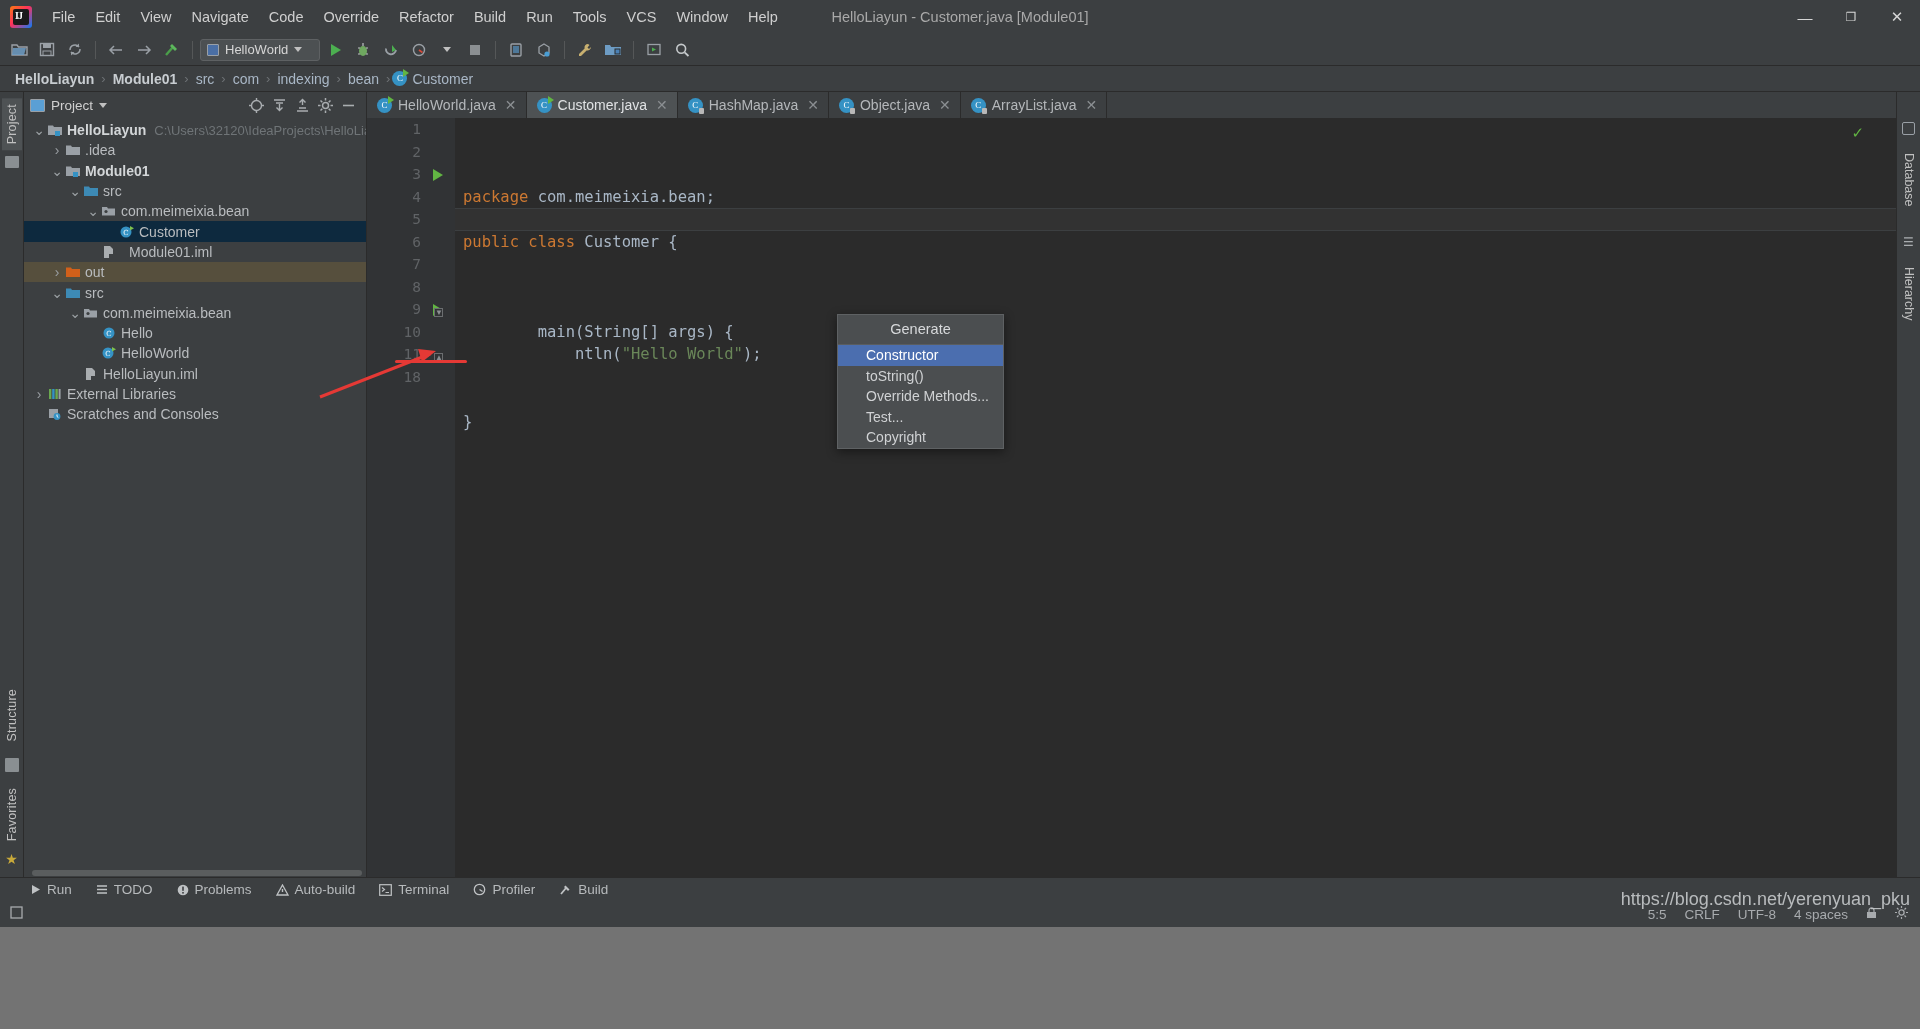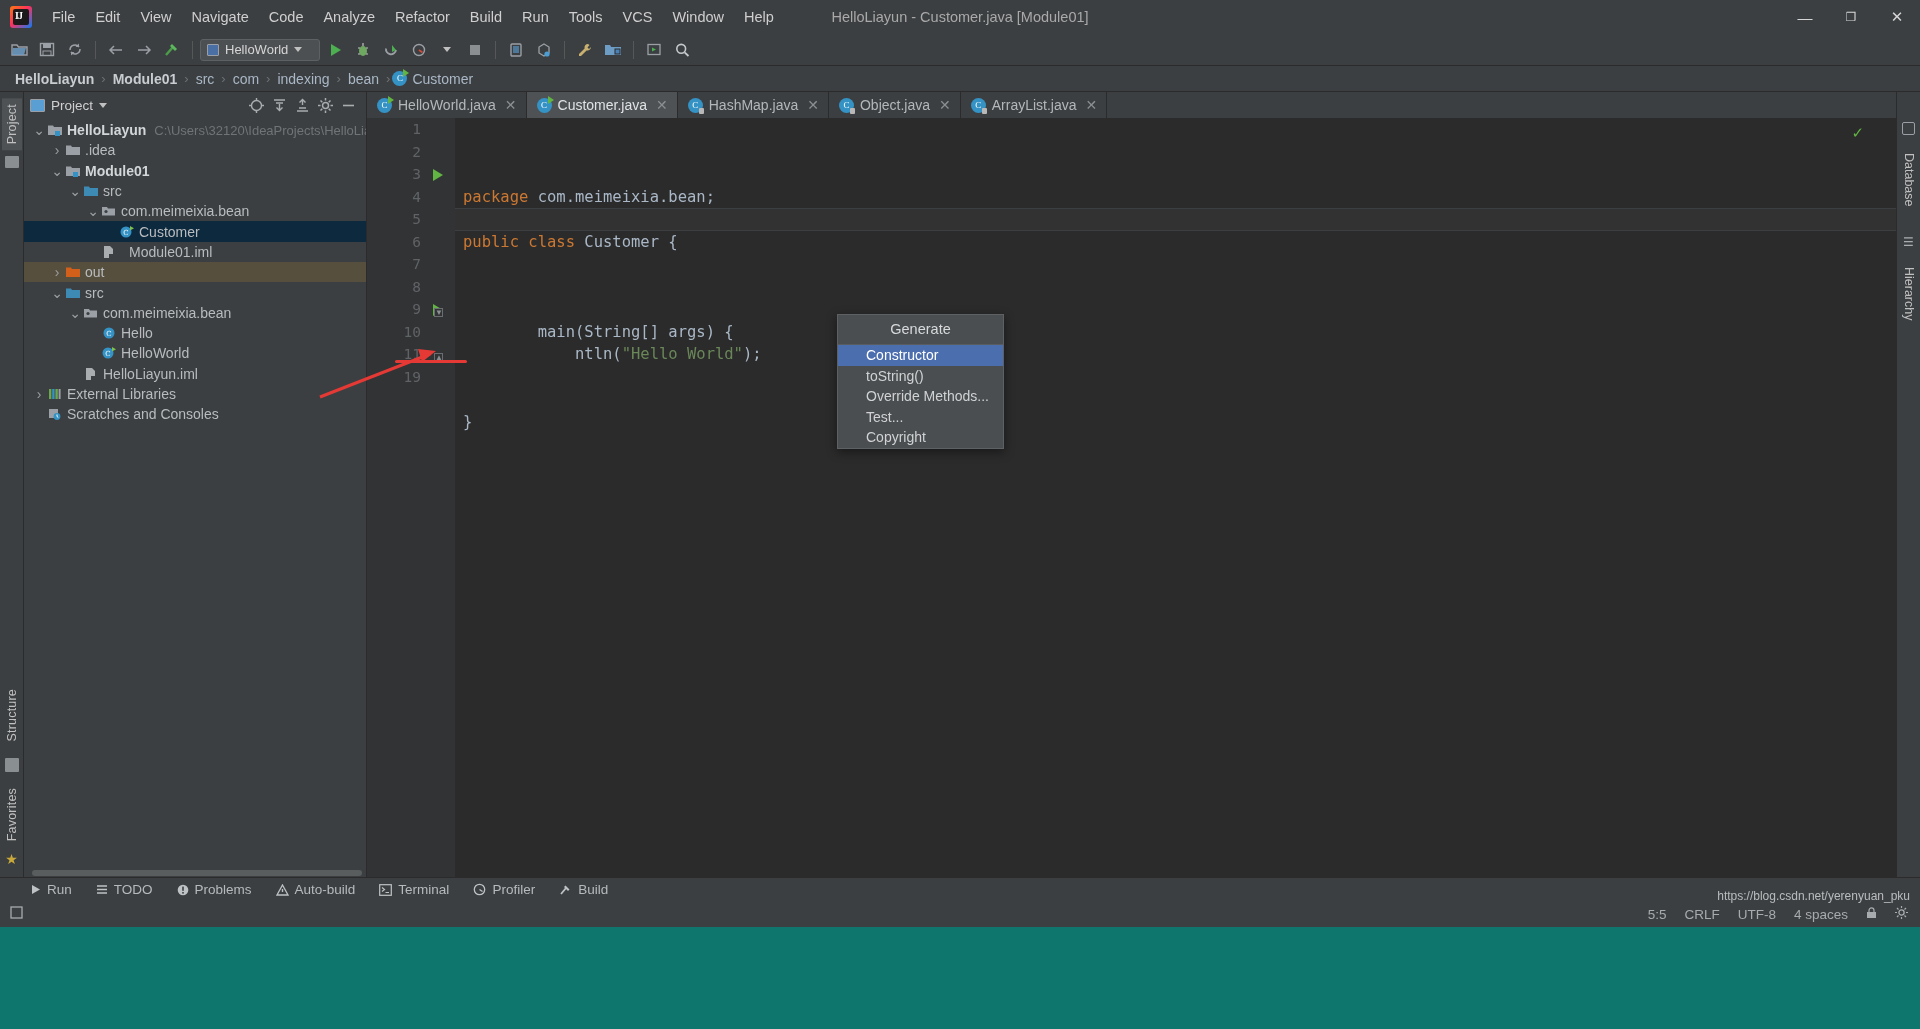--- a/index.html
+++ b/index.html
@@ -10,7 +10,7 @@
     overflow: hidden;
     -webkit-font-smoothing: antialiased;
   }
-  .app { position: relative; width: 1920px; height: 1029px; background:#0f766e; color:#bbbbbb; }
+  .app { position: relative; width: 1920px; height: 1029px; background:#737373; color:#bbbbbb; }
 
   
   .menubar {

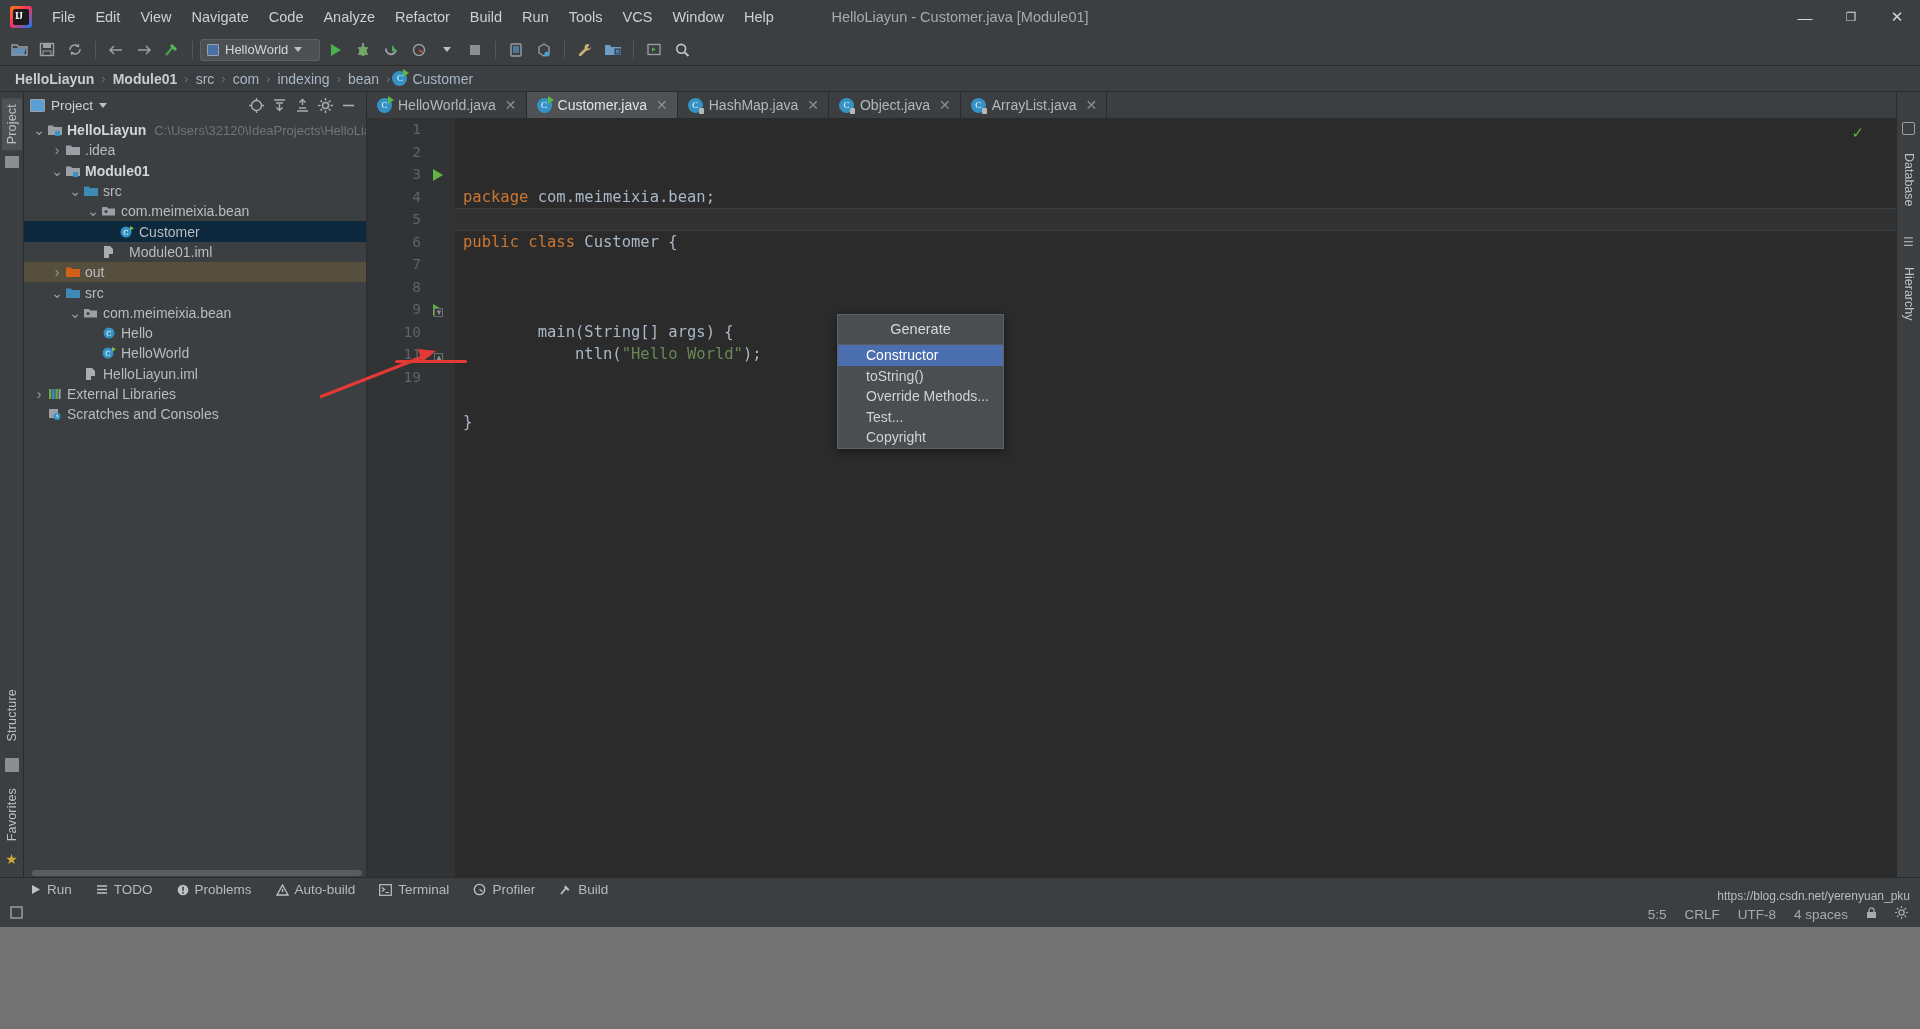--- a/index.html
+++ b/index.html
@@ -190,7 +190,7 @@
     <div class="menu-item"><span>View</span></div>
     <div class="menu-item"><span>Navigate</span></div>
     <div class="menu-item"><span>Code</span></div>
-    <div class="menu-item"><span>Analyze</span></div>
+    <div class="menu-item"><span>Override</span></div>
     <div class="menu-item"><span>Refactor</span></div>
     <div class="menu-item"><span>Build</span></div>
     <div class="menu-item"><span>Run</span></div>

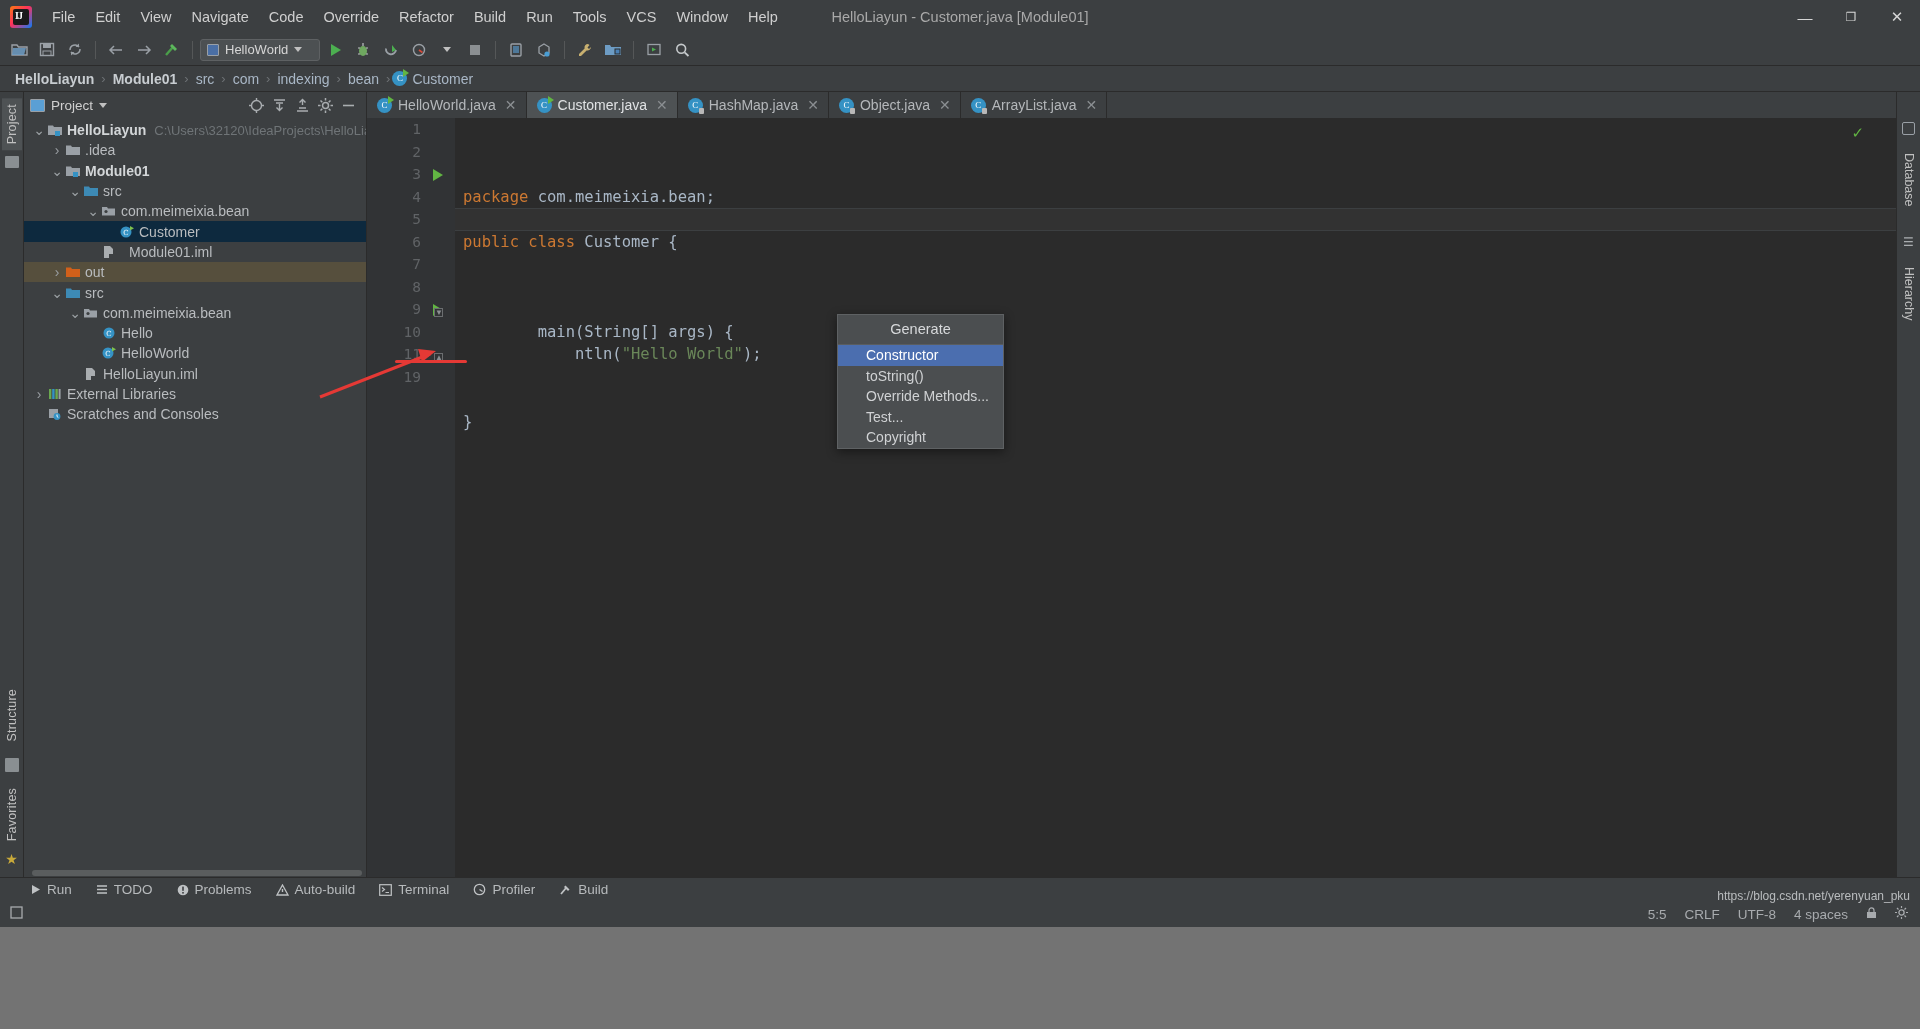--- a/index.html
+++ b/index.html
@@ -622,7 +622,7 @@
               <div class="gline">9</div>
               <div class="gline">10</div>
               <div class="gline">11</div>
-              <div class="gline">19</div>
+              <div class="gline">18</div>
             </div>
         </div>
         <div class="markers">

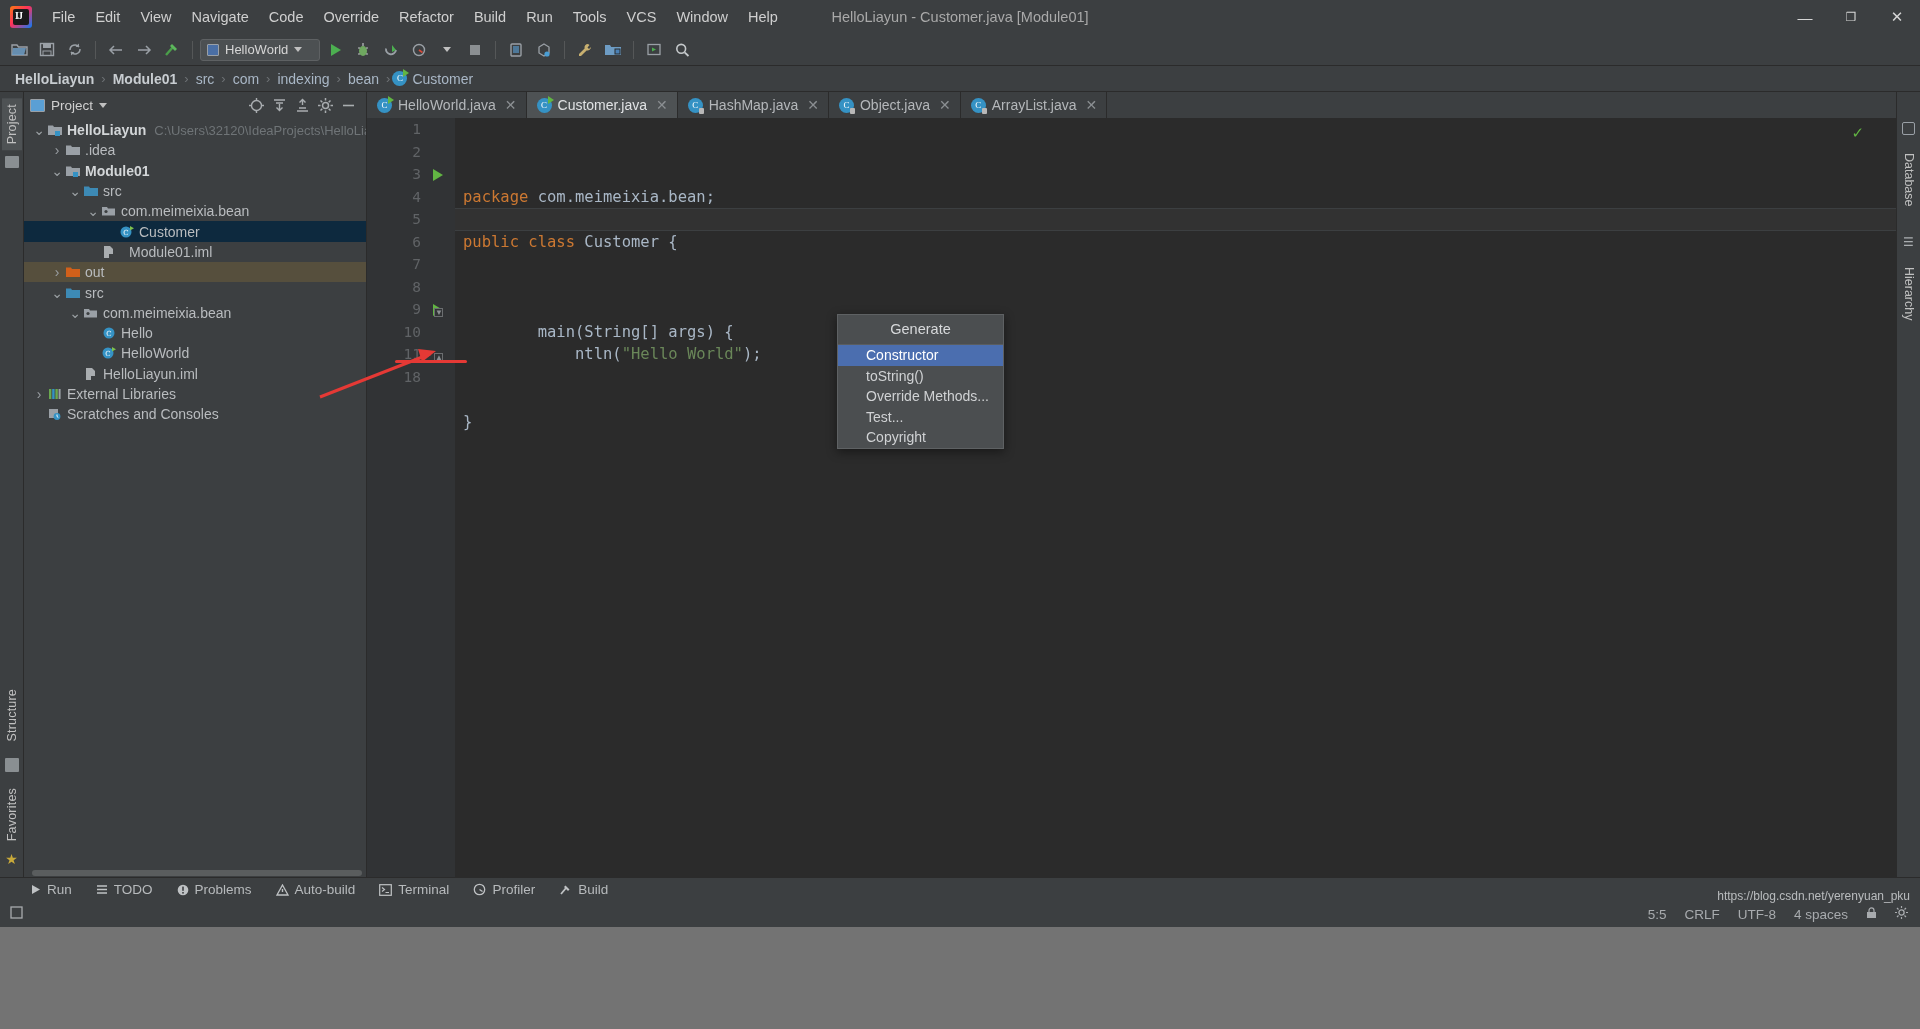--- a/index.html
+++ b/index.html
@@ -171,7 +171,7 @@
     font-size:13.5px; color:#a8abae; padding-left:10px; position:relative;
   }
   .sb-right { margin-left:auto; display:flex; align-items:center; gap:18px; padding-right:12px;}
-  .watermark { position:absolute; right:10px; top:-12px; color:#c3c6c8; font-size:12px;
+  .watermark { position:absolute; right:10px; top:-12px; color:#c3c6c8; font-size:18px;
      opacity:.92; white-space:nowrap; }
 </style>
 </head>

